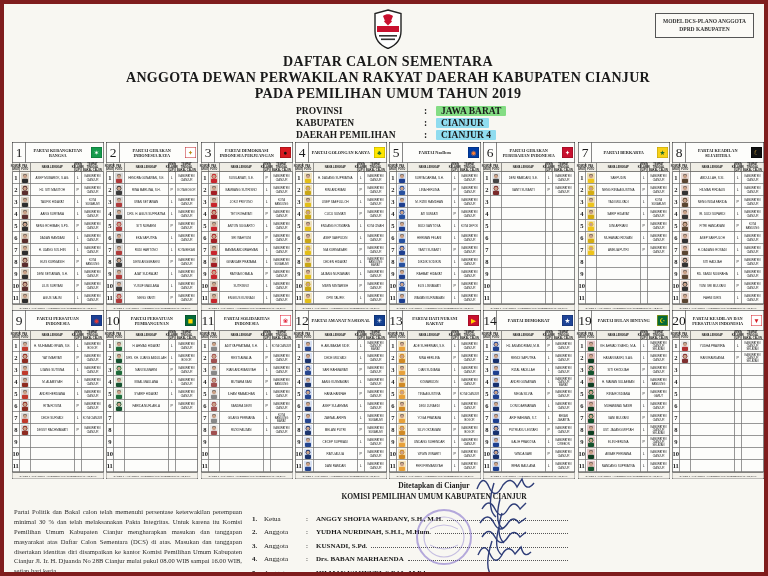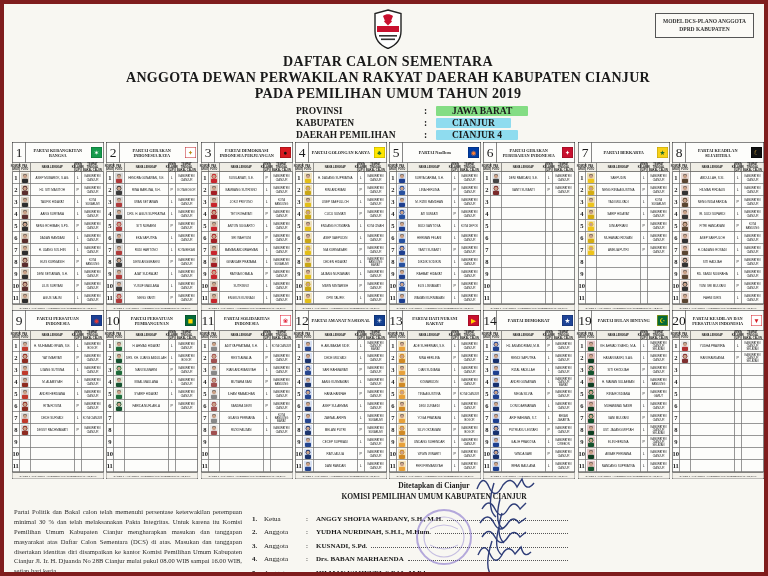--- a/index.html
+++ b/index.html
@@ -15,7 +15,7 @@
   .meta-row{display:flex;height:11px;align-items:flex-end;margin-bottom:1px;}
   .meta-label{width:128px;}
   .meta-colon{width:12px;}
-  .chip{padding:0 16px;border-radius:1px;}
+  .chip{padding:0 5px;border-radius:1px;}
   
   .prow{position:absolute;left:8px;width:752px;display:flex;justify-content:space-between;}
   #prow1{top:138px;}

